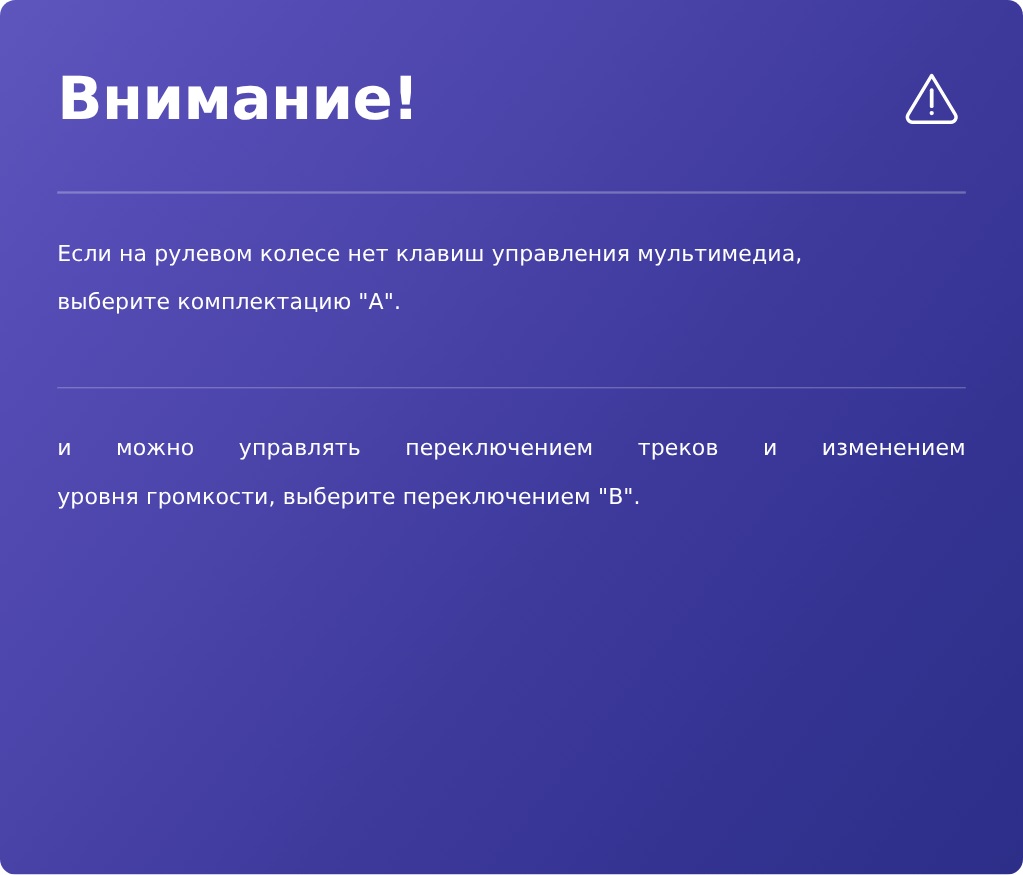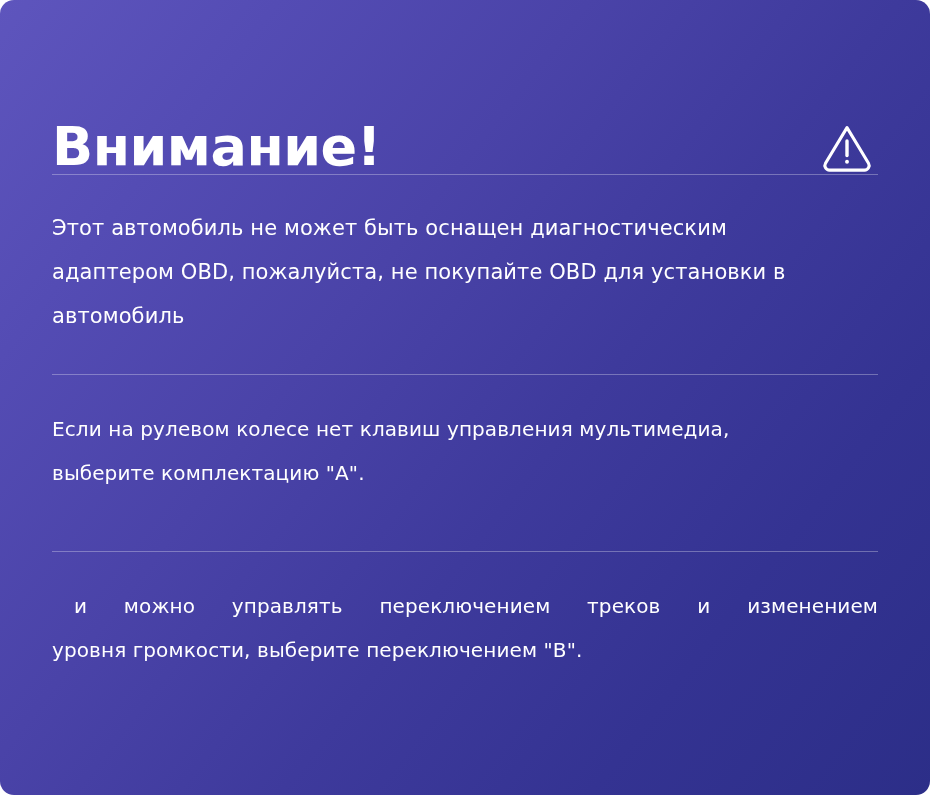--- a/index.html
+++ b/index.html
@@ -36,7 +36,7 @@
     position: relative;
     height: 174px;
     display: flex;
-    align-items: flex-end;
+    align-items: center;
     justify-content: space-between;
   }
 

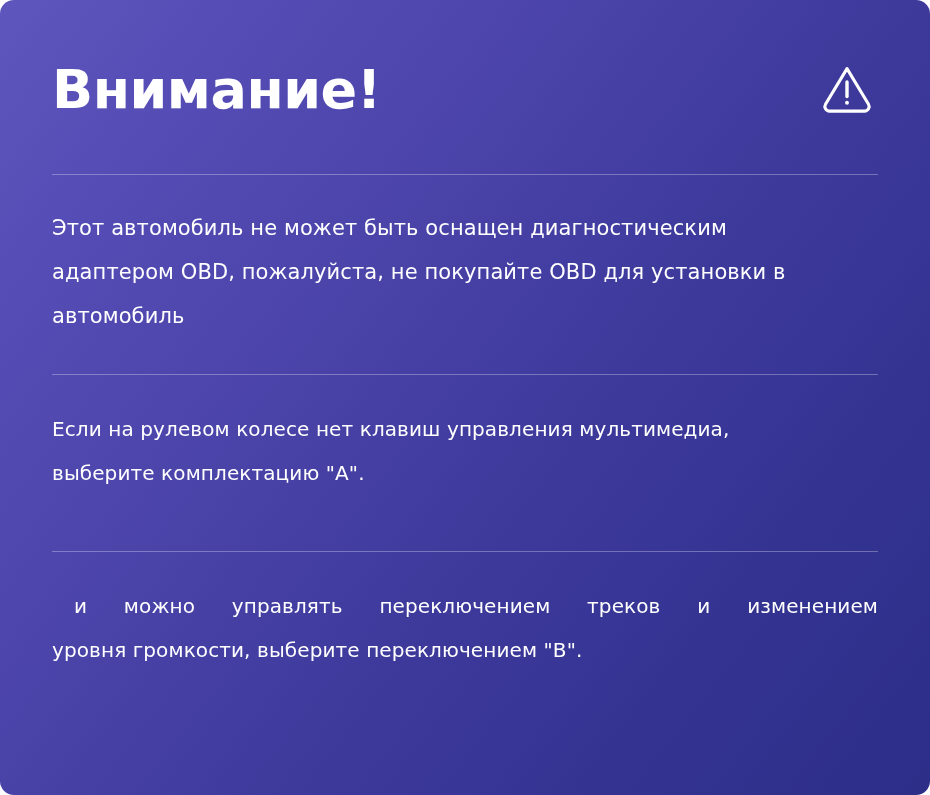--- a/index.html
+++ b/index.html
@@ -123,11 +123,6 @@
 
   <hr class="divider">
 
-  <div class="notice-block" id="notice-block-0">
-    <span class="notice-line">Этот автомобиль не может быть оснащен диагностическим</span>
-    <span class="notice-line">адаптером OBD, пожалуйста, не покупайте OBD для установки в</span>
-    <span class="notice-line">автомобиль</span>
-  </div>
 
   <hr class="divider">
 

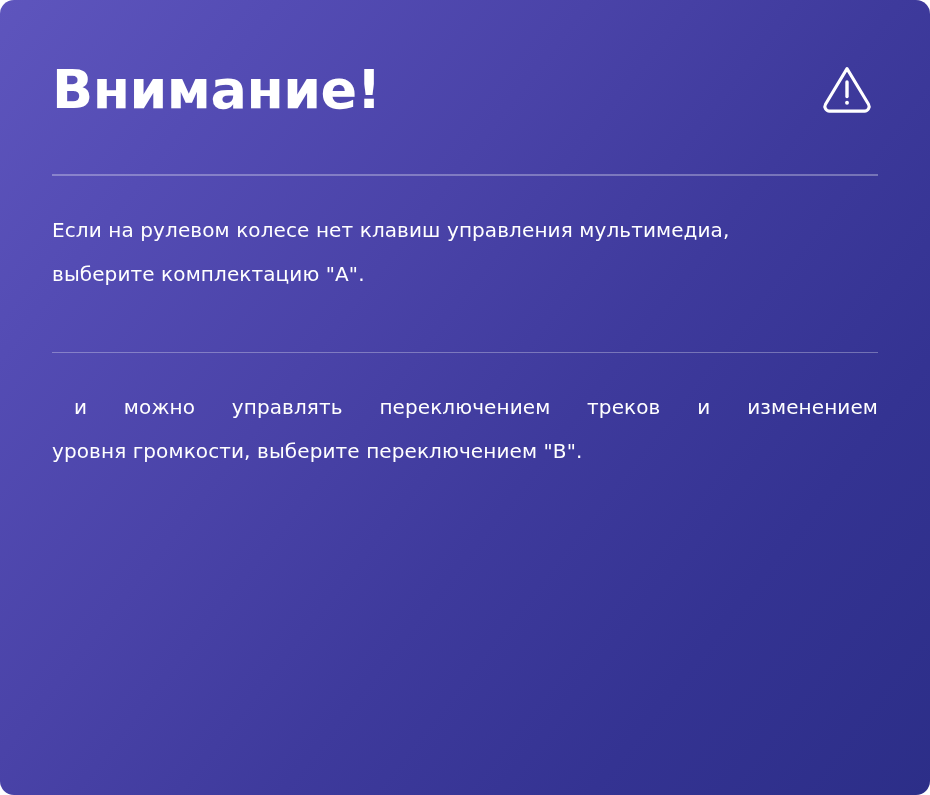--- a/index.html
+++ b/index.html
@@ -101,7 +101,6 @@
     white-space: normal;
     text-align: justify;
     text-align-last: justify;
-    margin-left: 22px;
   }
 </style>
 </head>

